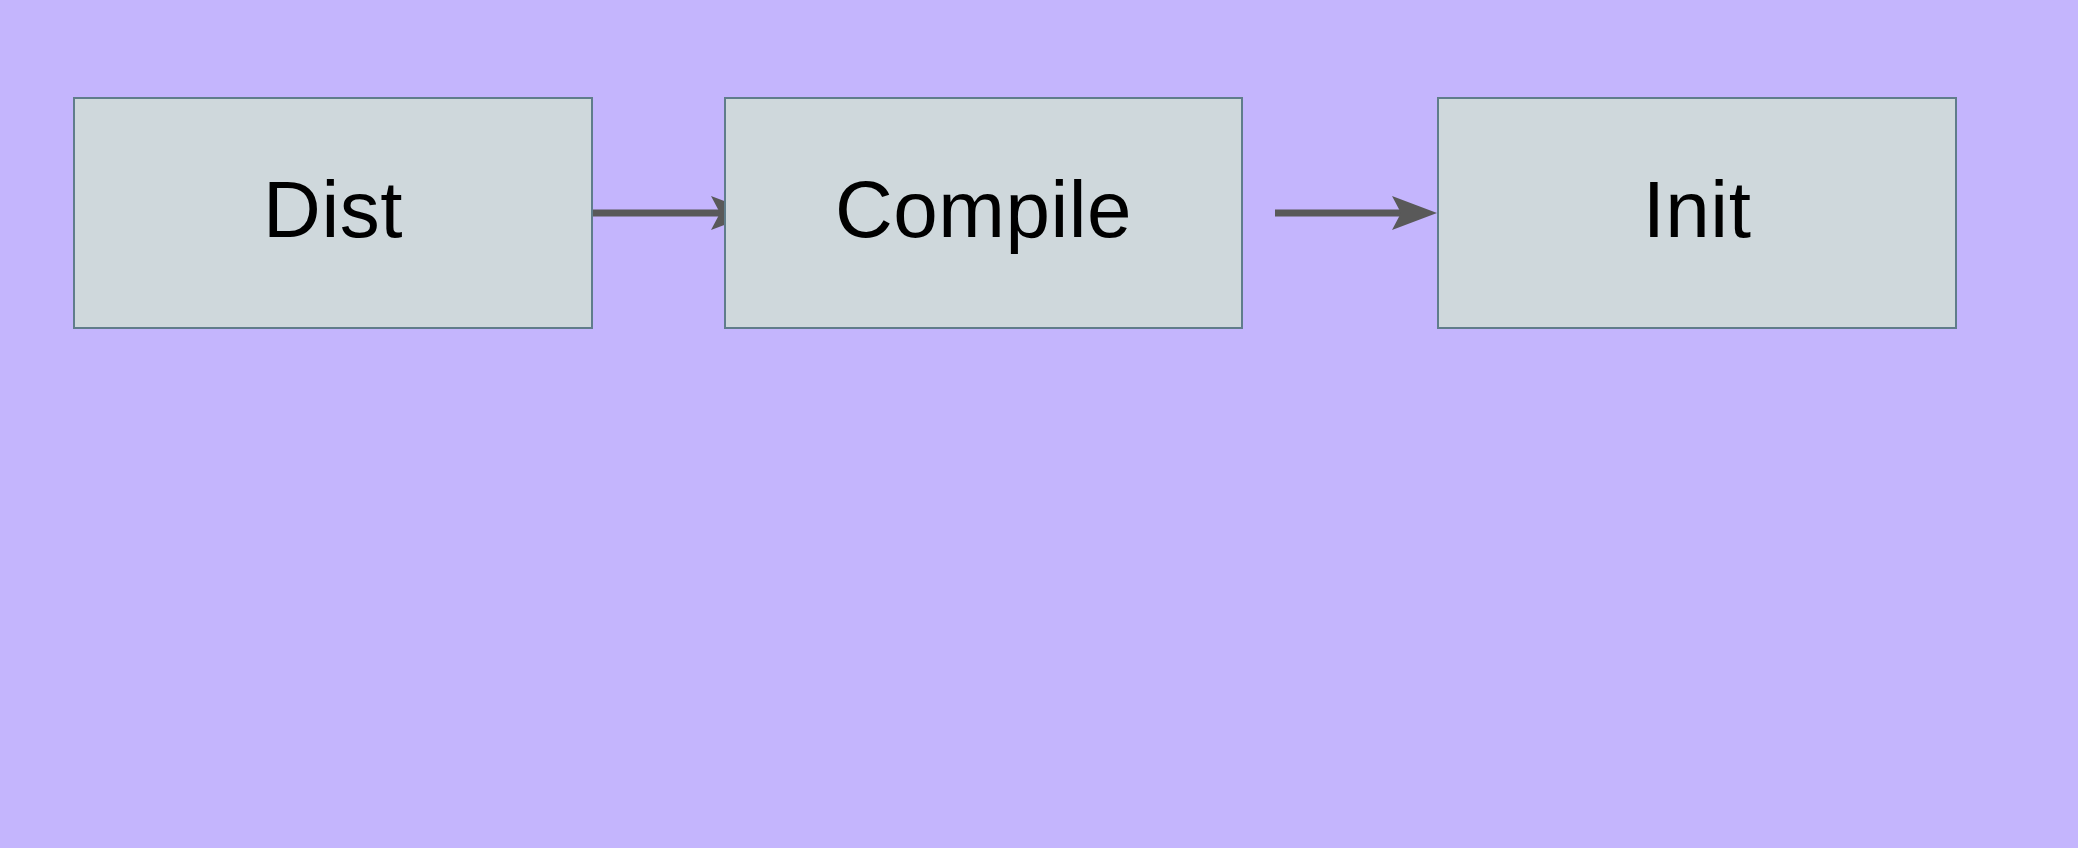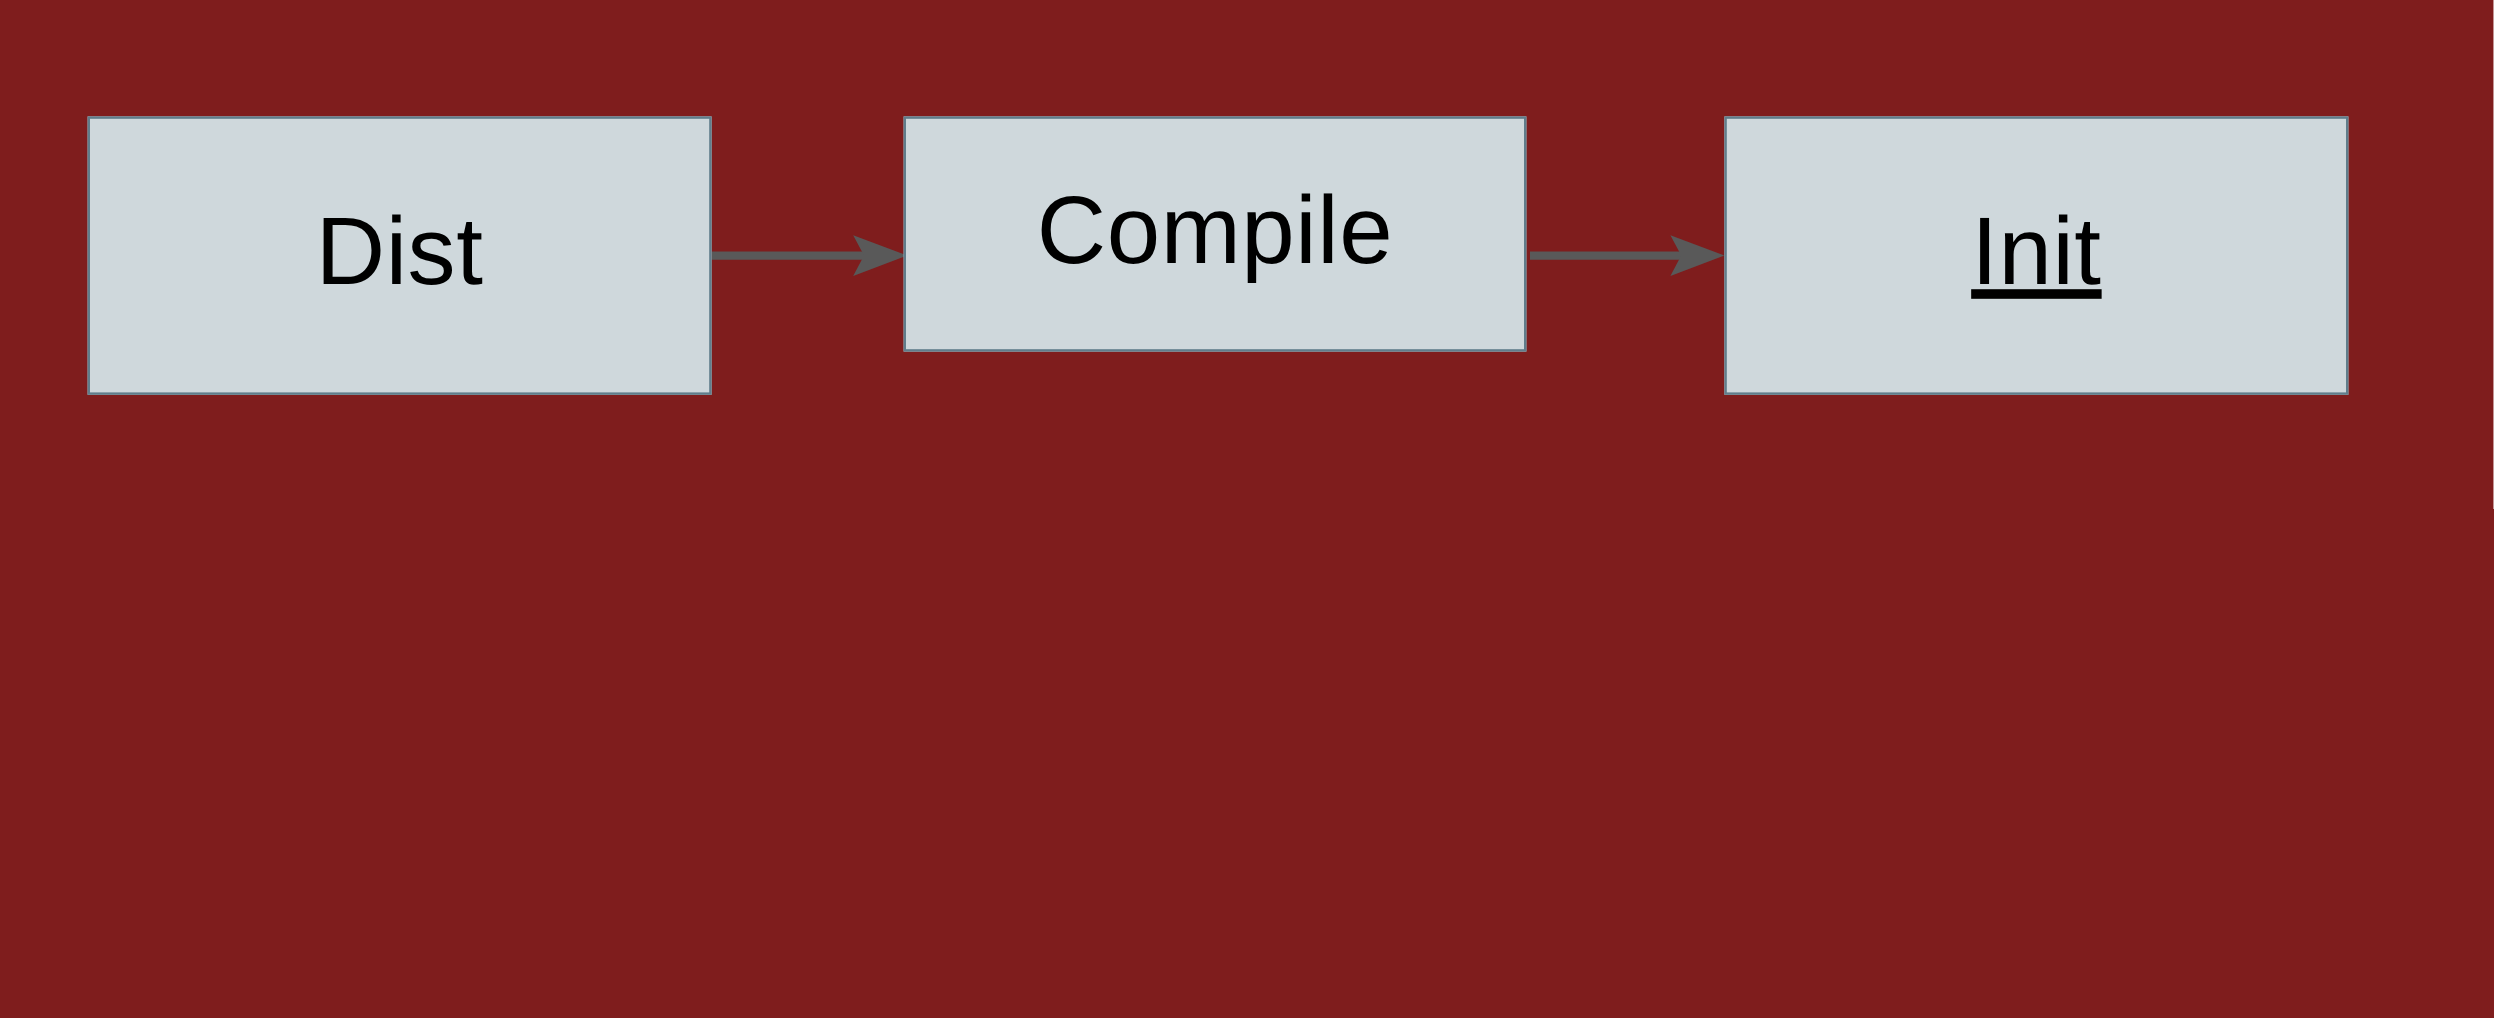--- a/index.html
+++ b/index.html
@@ -11,7 +11,7 @@
     position: relative;
     width: 2078px;
     height: 848px;
-    background: #7f1d1d;
+    background: #c4b5fd;
     overflow: hidden;
     font-family: "Liberation Sans", sans-serif;
   }

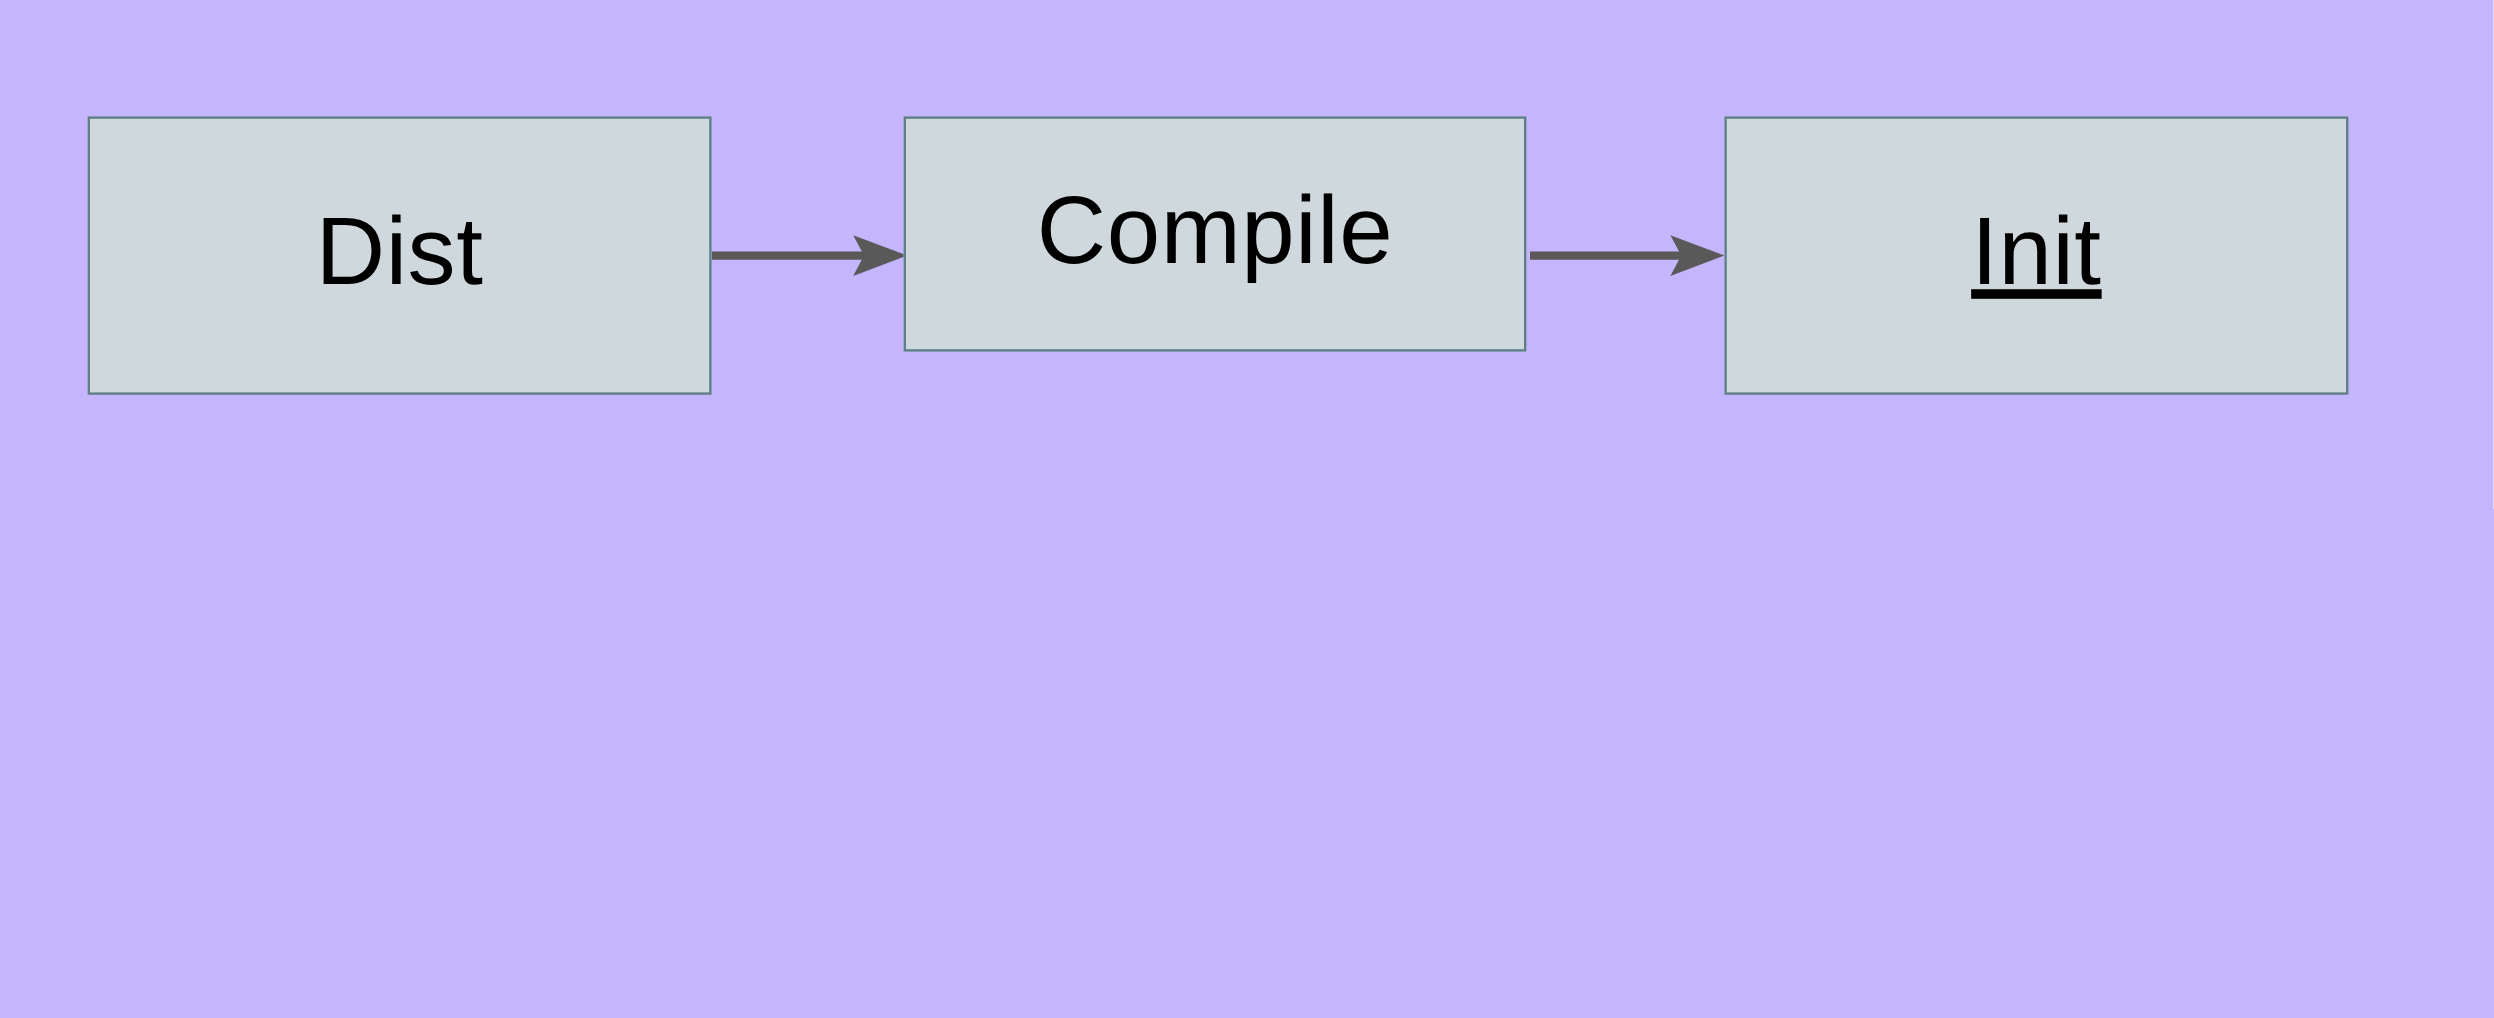--- a/index.html
+++ b/index.html
@@ -33,7 +33,7 @@
     padding-bottom: 6px; 
   }
   #node-dist    { left: 73px;   top: 97px;  width: 520px; height: 232px; }
-  #node-compile { left: 753px;  top: 97px;  width: 519px; height: 196px; }
+  #node-compile { left: 724px;  top: 97px;  width: 519px; height: 232px; }
   #node-init    { left: 1437px; top: 97px;  width: 520px; height: 232px; text-decoration: underline; }
   #node-clean   { left: 756px;  top: 512px; width: 520px; height: 231px; }
   #edge-layer {

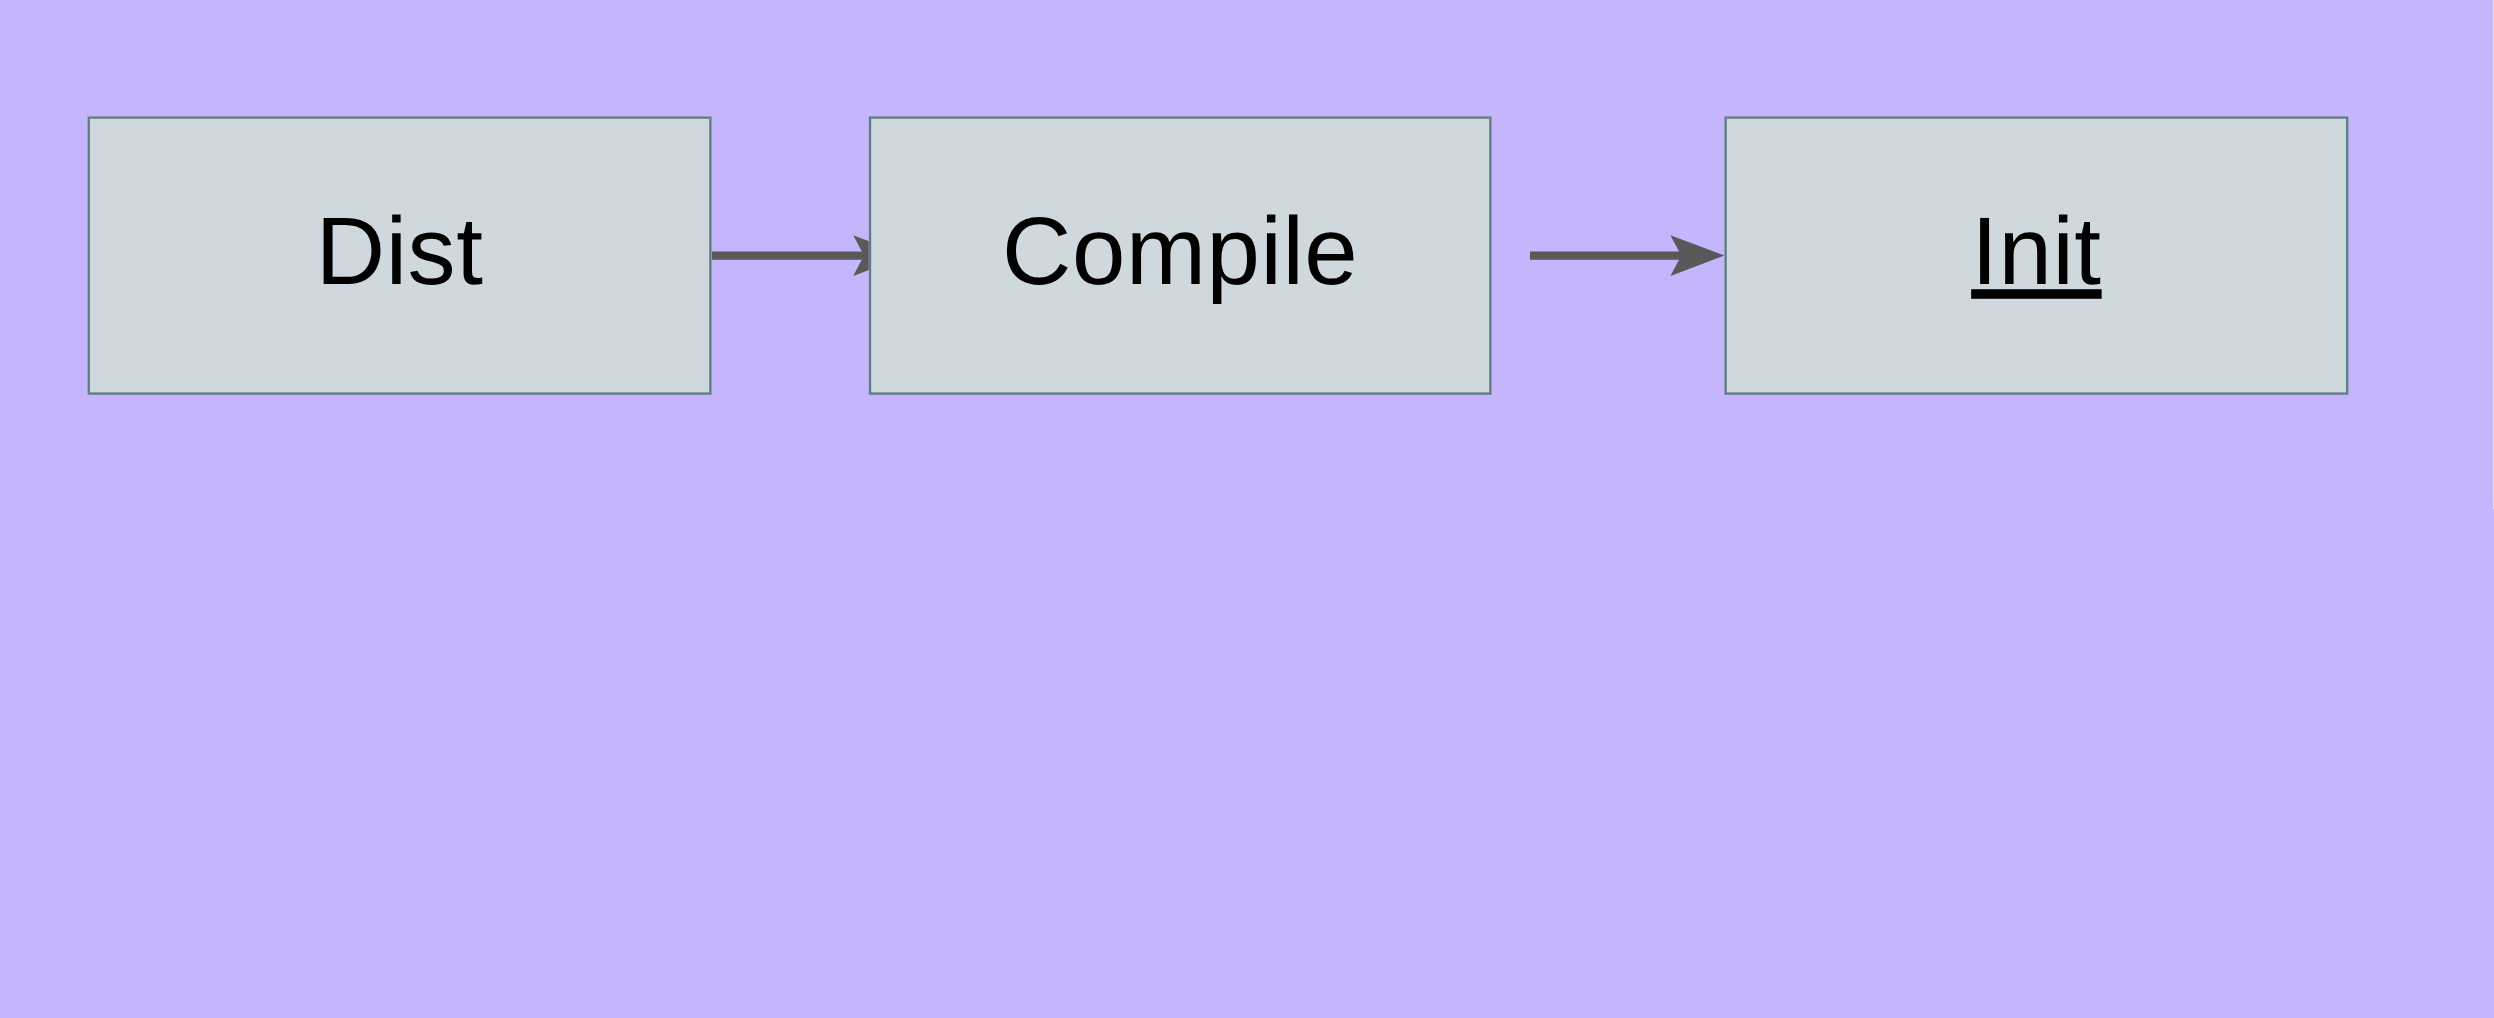--- a/index.html
+++ b/index.html
@@ -34,7 +34,7 @@
   }
   #node-dist    { left: 73px;   top: 97px;  width: 520px; height: 232px; }
   #node-compile { left: 724px;  top: 97px;  width: 519px; height: 232px; }
-  #node-init    { left: 1437px; top: 97px;  width: 520px; height: 232px; text-decoration: underline; }
+  #node-init    { left: 1437px; top: 97px;  width: 520px; height: 232px; }
   #node-clean   { left: 756px;  top: 512px; width: 520px; height: 231px; }
   #edge-layer {
     position: absolute;

